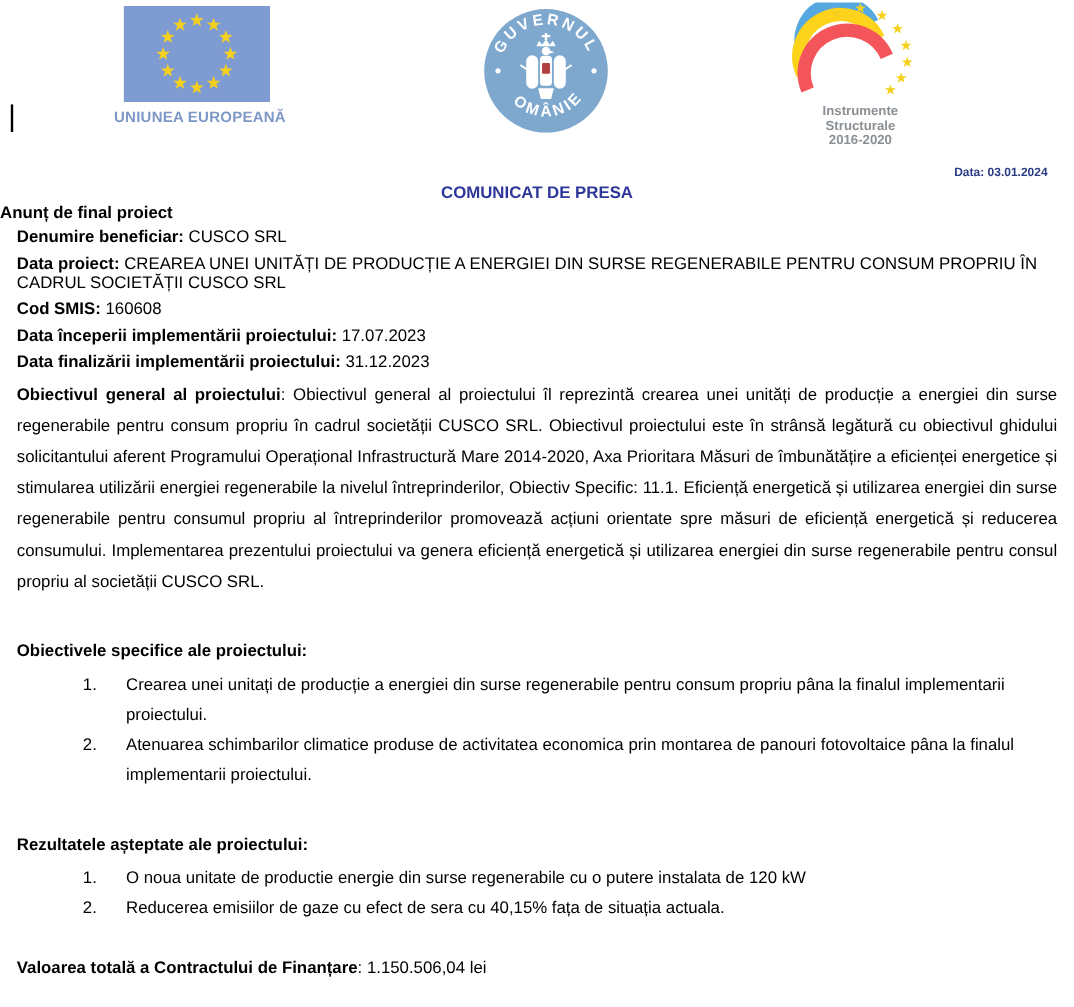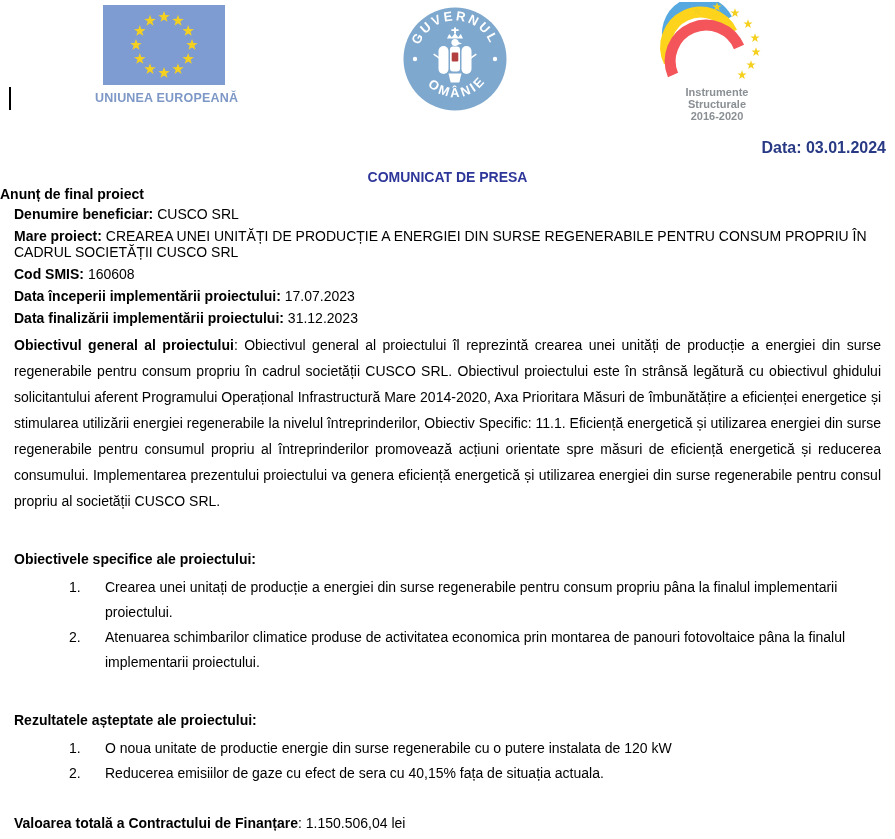--- a/index.html
+++ b/index.html
@@ -28,8 +28,8 @@
 
   
   .date-line {
-    margin-top: 21px; padding-right: 9px;
-    text-align: right; font-size: 16px; font-weight: bold;
+    margin-top: 21px; padding-right: 22px;
+    text-align: right; font-size: 10px; font-weight: bold;
     color: var(--date-navy, #293a85);
   }
   .doc-title {

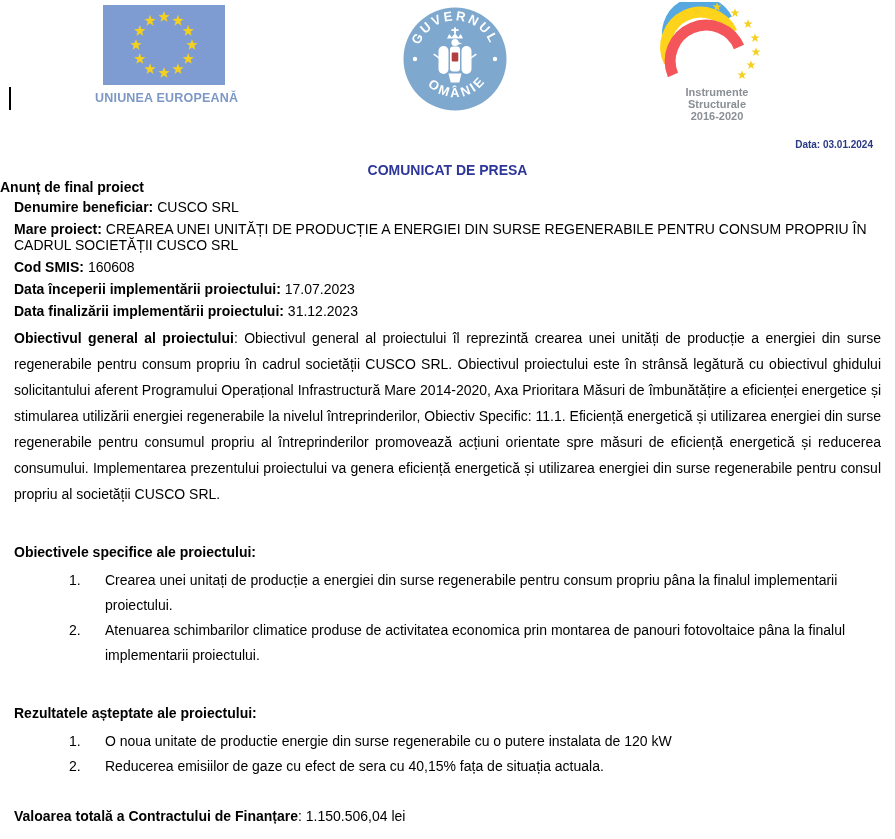--- a/index.html
+++ b/index.html
@@ -33,7 +33,7 @@
     color: var(--date-navy, #293a85);
   }
   .doc-title {
-    margin-top: 12px; text-align: center;
+    margin-top: 2px; text-align: center;
     font-size: 14px; font-weight: bold;
     color: var(--title-blue, #2e3799);
   }

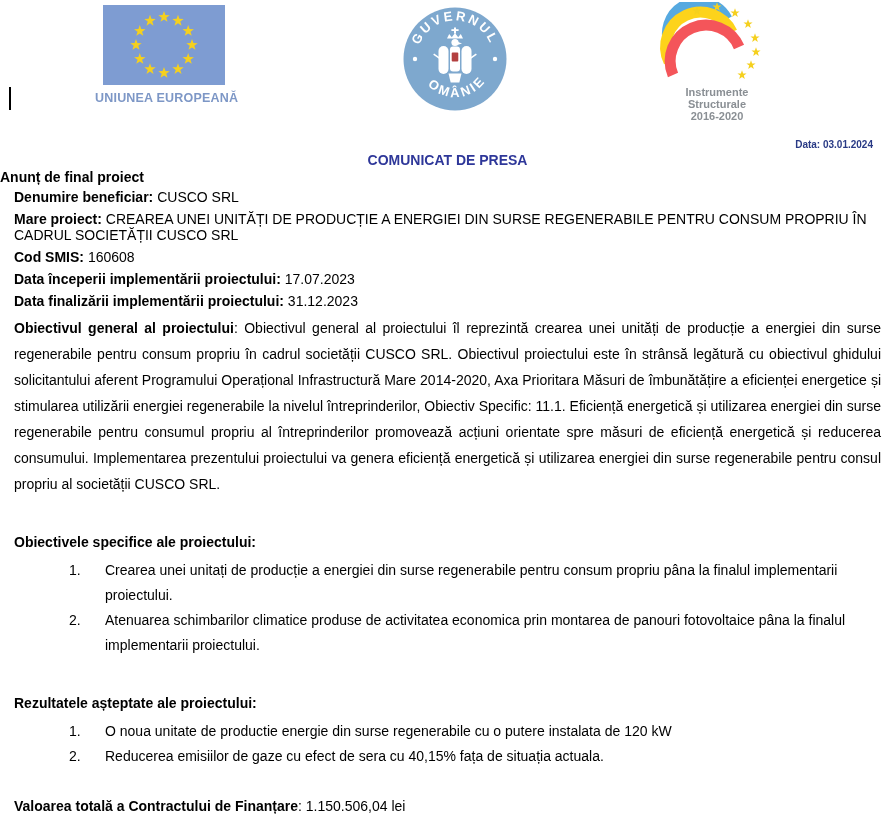--- a/index.html
+++ b/index.html
@@ -156,7 +156,7 @@
         <b>Denumire beneficiar:</b> <span>CUSCO SRL</span>
       </div>
       <div class="field">
-        <b>Mare proiect:</b> <span>CREAREA UNEI UNITĂȚI DE PRODUCȚIE A ENERGIEI DIN SURSE REGENERABILE PENTRU CONSUM PROPRIU ÎN CADRUL SOCIETĂȚII CUSCO SRL</span>
+        <b>Data proiect:</b> <span>CREAREA UNEI UNITĂȚI DE PRODUCȚIE A ENERGIEI DIN SURSE REGENERABILE PENTRU CONSUM PROPRIU ÎN CADRUL SOCIETĂȚII CUSCO SRL</span>
       </div>
       <div class="field">
         <b>Cod SMIS:</b> <span>160608</span>

